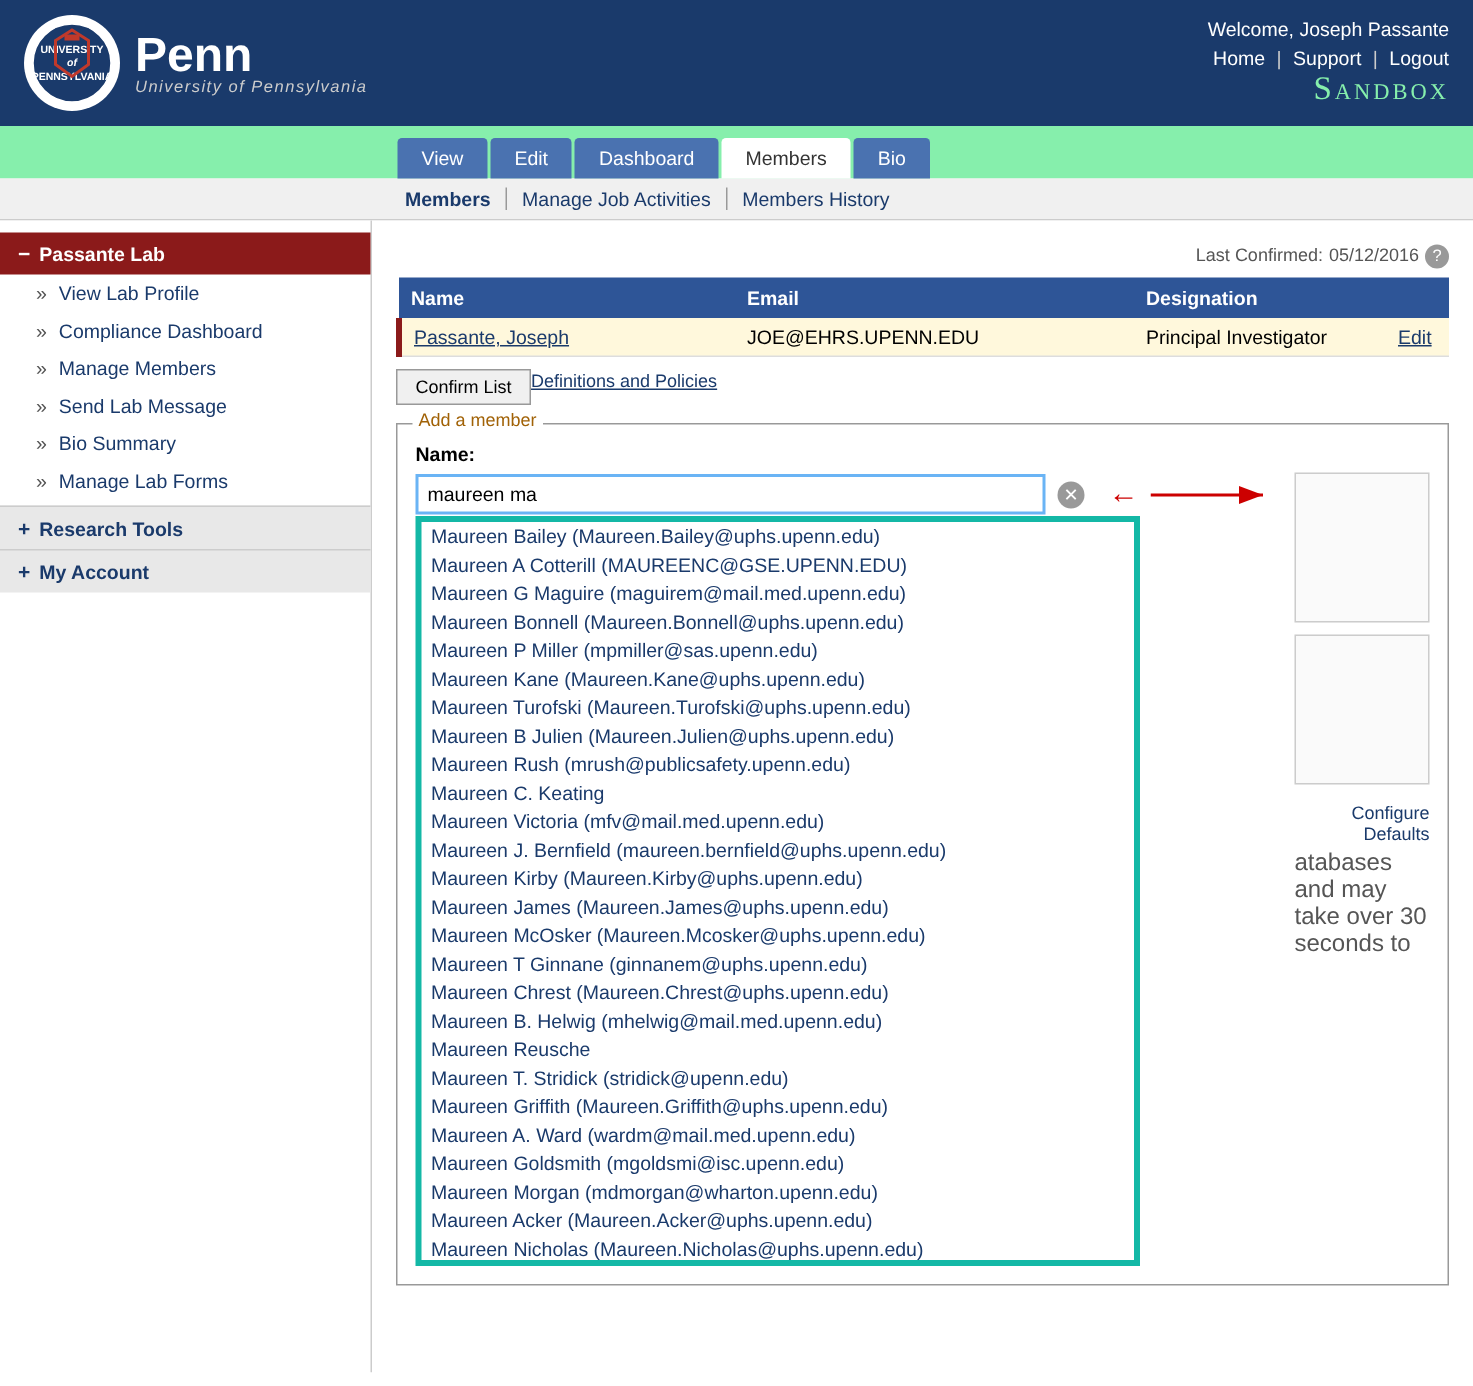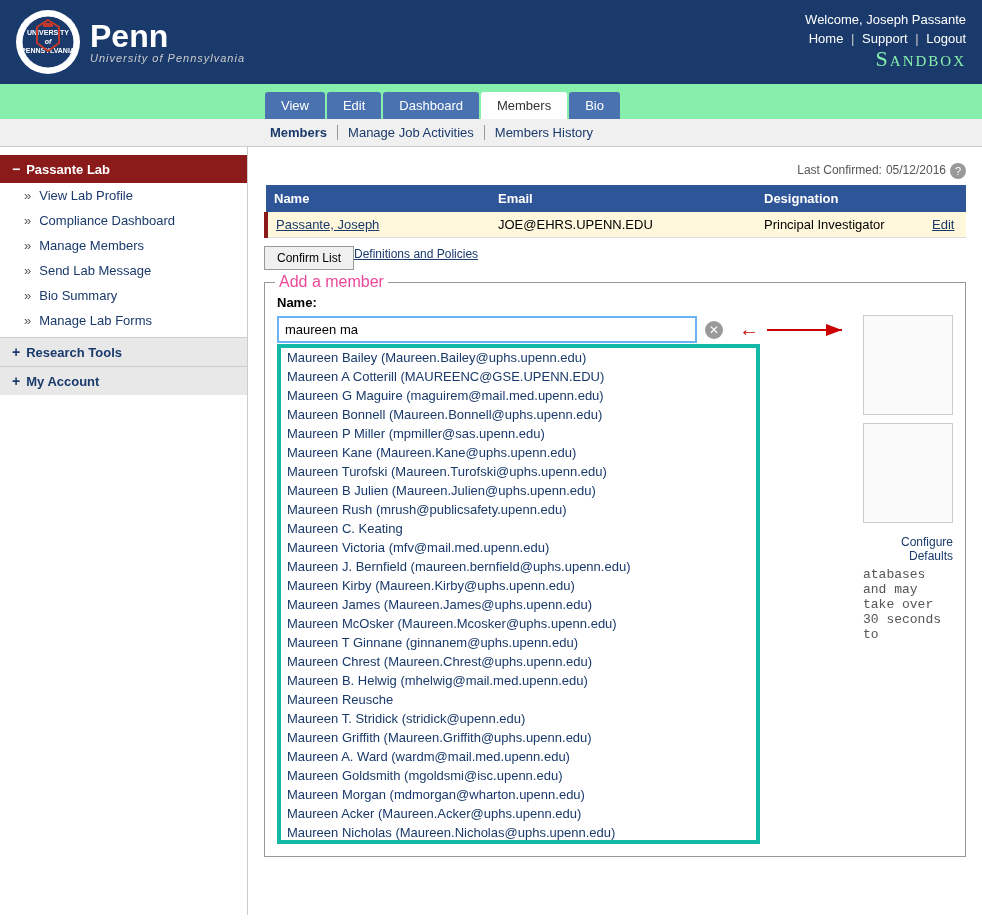--- a/index.html
+++ b/index.html
@@ -272,8 +272,8 @@
       left: 10px;
       background: #fff;
       padding: 0 4px;
-      font-size: 16px;
-      color: #ec4899;
+      font-size: 12px;
+      color: #a16207;
     }
     .name-label {
       font-size: 13px;

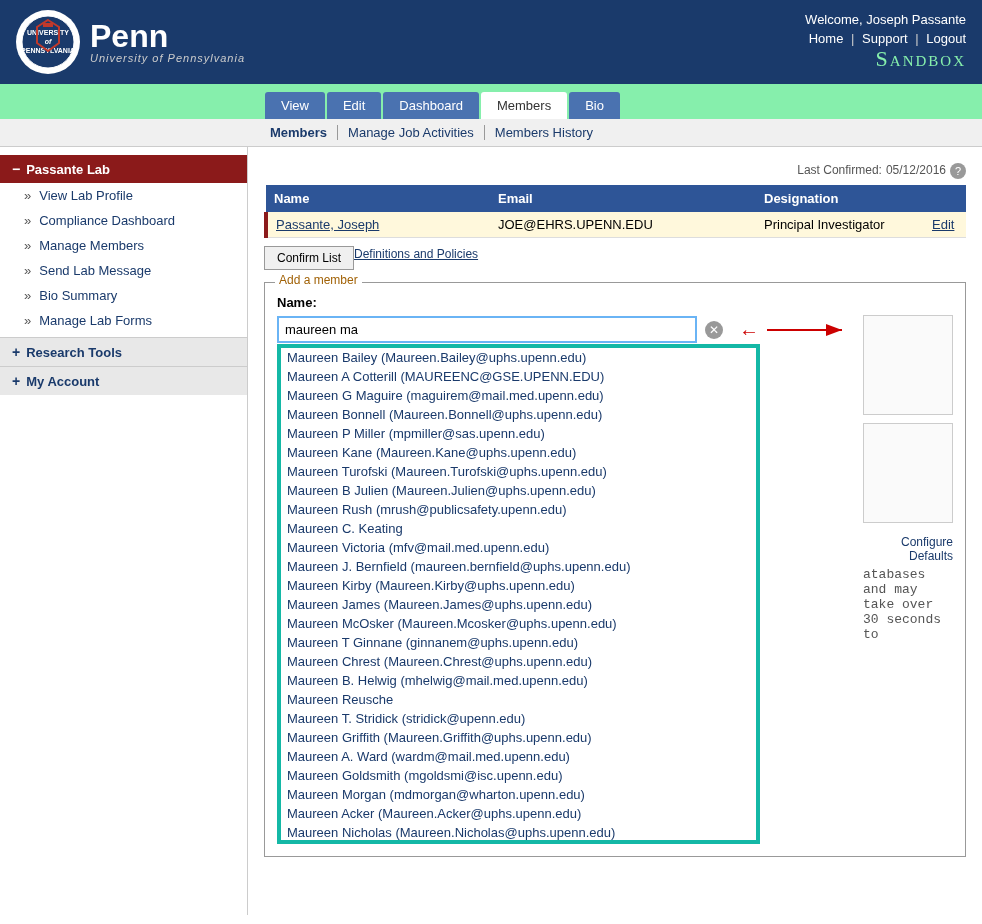--- a/index.html
+++ b/index.html
@@ -338,10 +338,9 @@
       margin-top: 12px;
     }
     .search-note {
-      font-size: 13px;
+      font-size: 16px;
       color: #555;
       margin-top: 4px;
-      font-family: Liberation Mono, monospace;
     }
 
     .col-name { width: 32%; }

